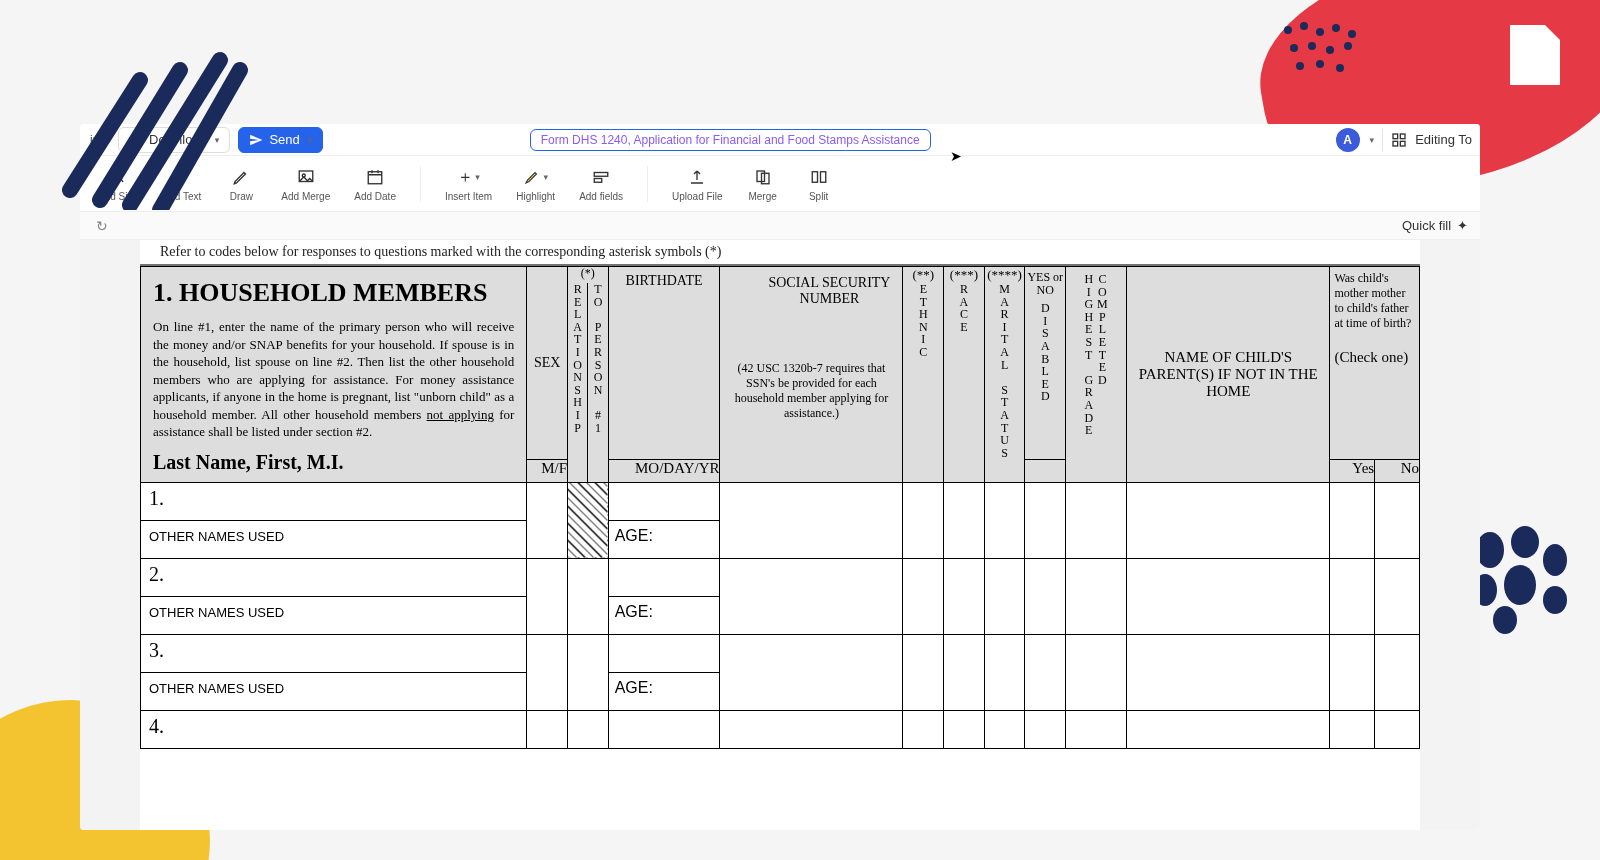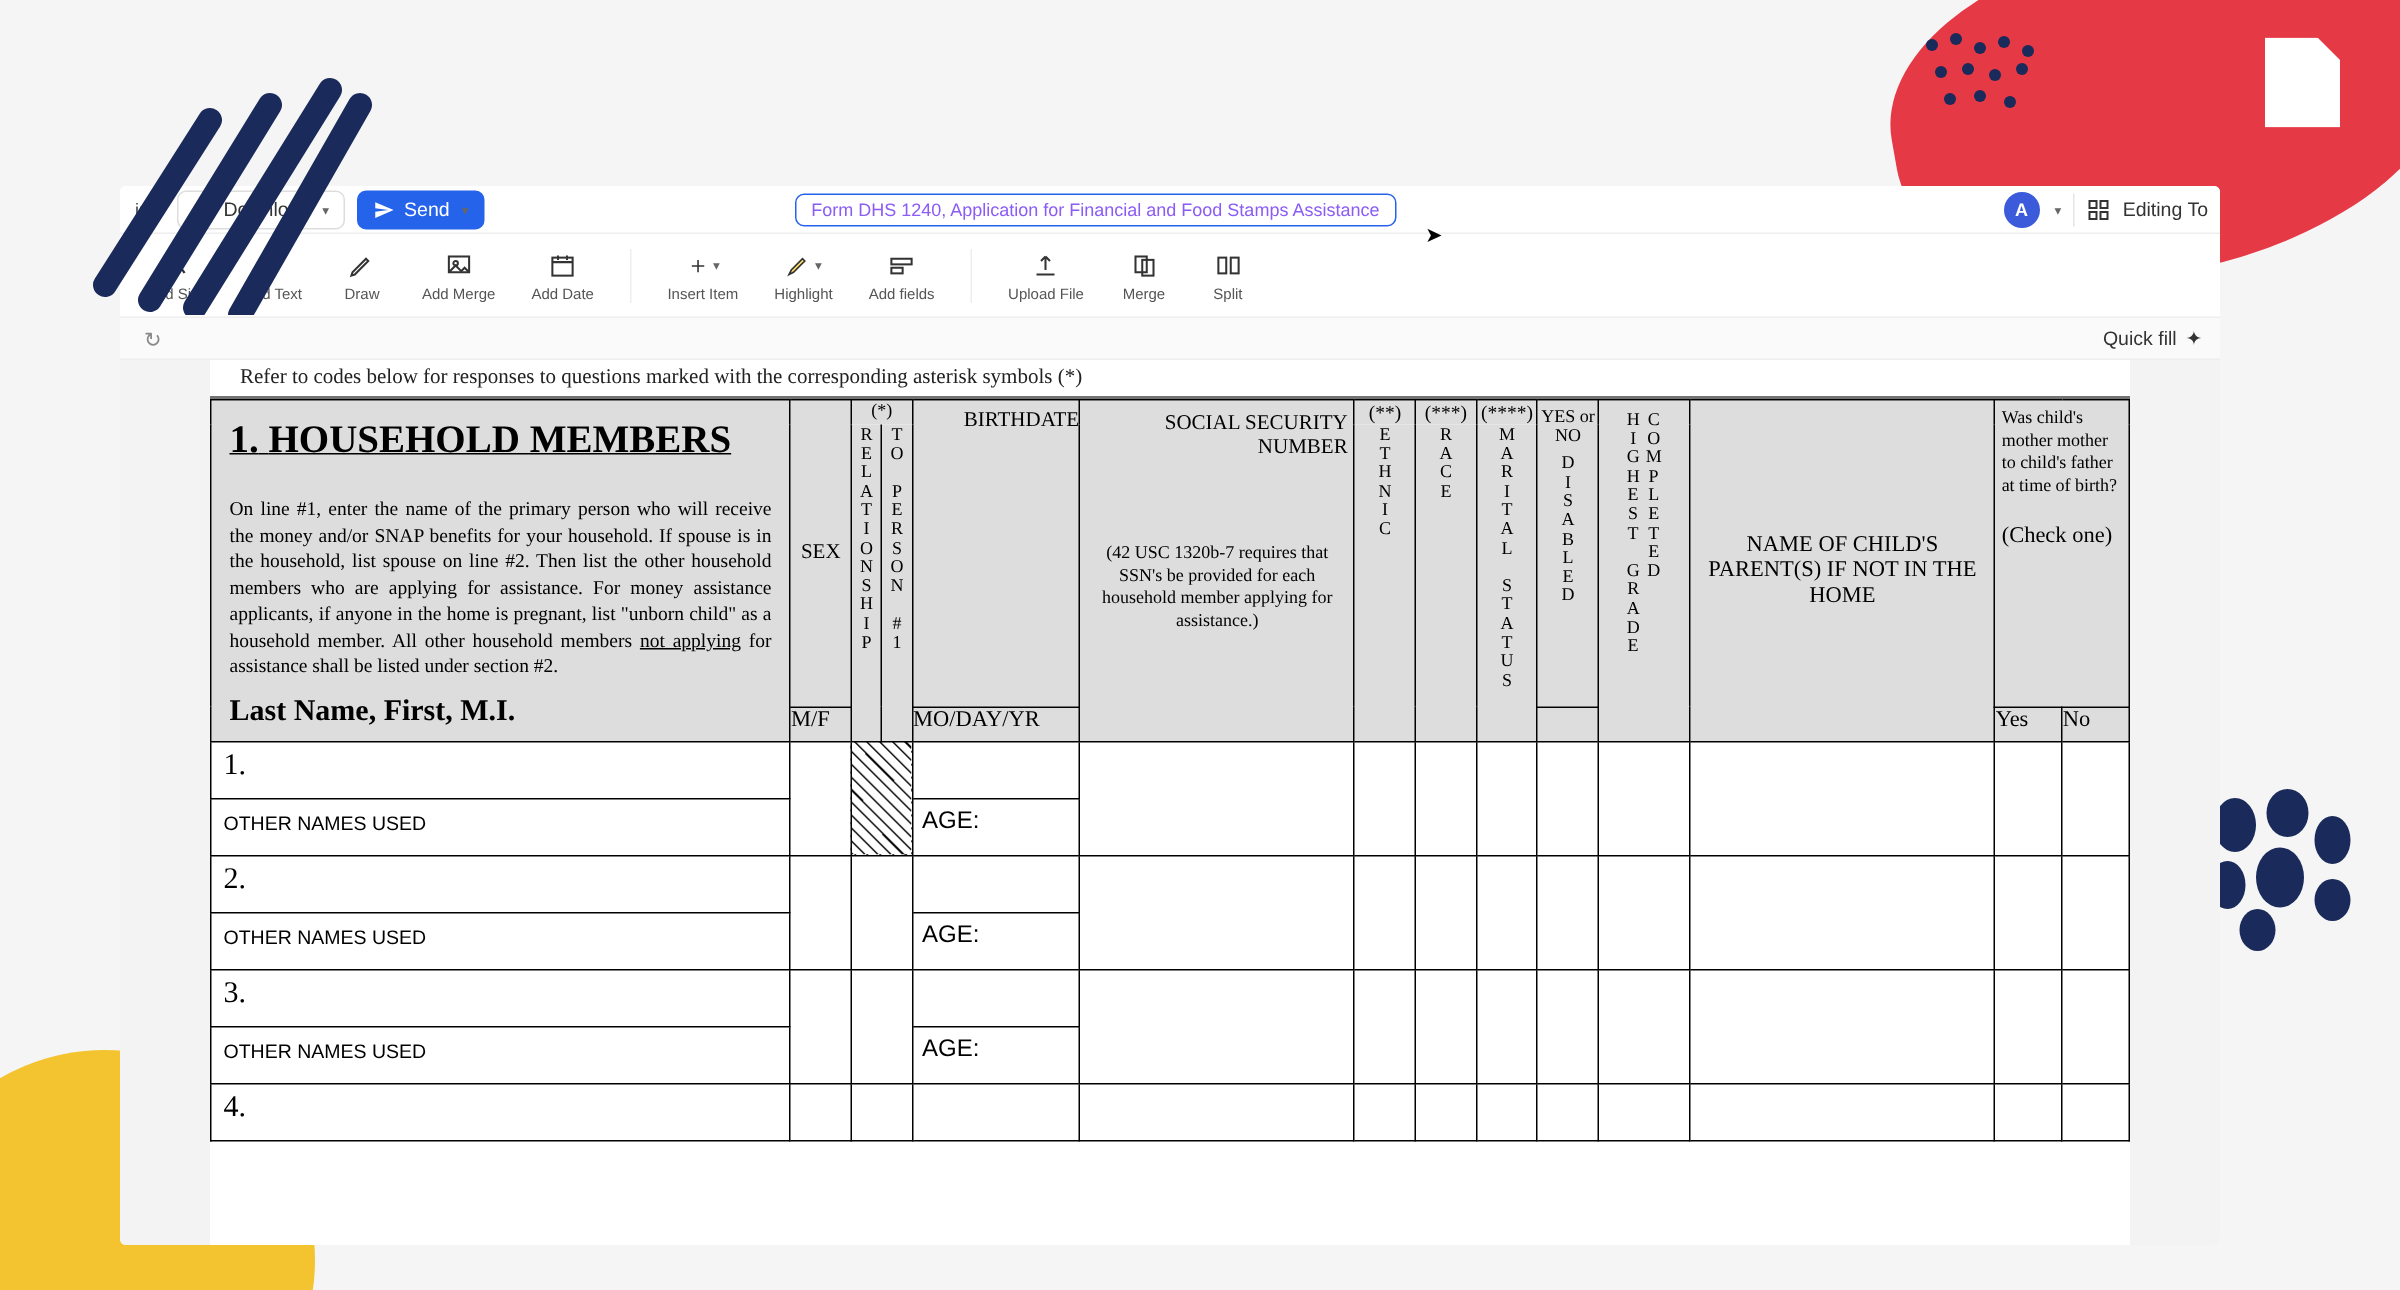--- a/index.html
+++ b/index.html
@@ -373,7 +373,7 @@
           <tr>
             <th rowspan="3" style="vertical-align:top;">
               <div class="instructions">
-                <div style="margin-bottom:20px;text-decoration:underline;"><span class="sec-title">1.</span>&nbsp;&nbsp;<span class="sec-title">HOUSEHOLD MEMBERS</span></div>
+                <div style="margin-bottom:8px;"><span class="sec-title">1.</span>&nbsp;&nbsp;<span class="sec-title">HOUSEHOLD MEMBERS</span></div>
                 <span>On line #1, enter the name of the primary person who will receive the money and/or SNAP benefits for your household. If spouse is in the household, list spouse on line #2. Then list the other household members who are applying for assistance. For money assistance applicants, if anyone in the home is pregnant, list "unborn child" as a household member.  All other household members </span><span class="underline">not applying</span><span> for assistance shall be listed under section #2.</span>
                 <div class="last-name-label">Last Name, First, M.I.</div>
               </div>

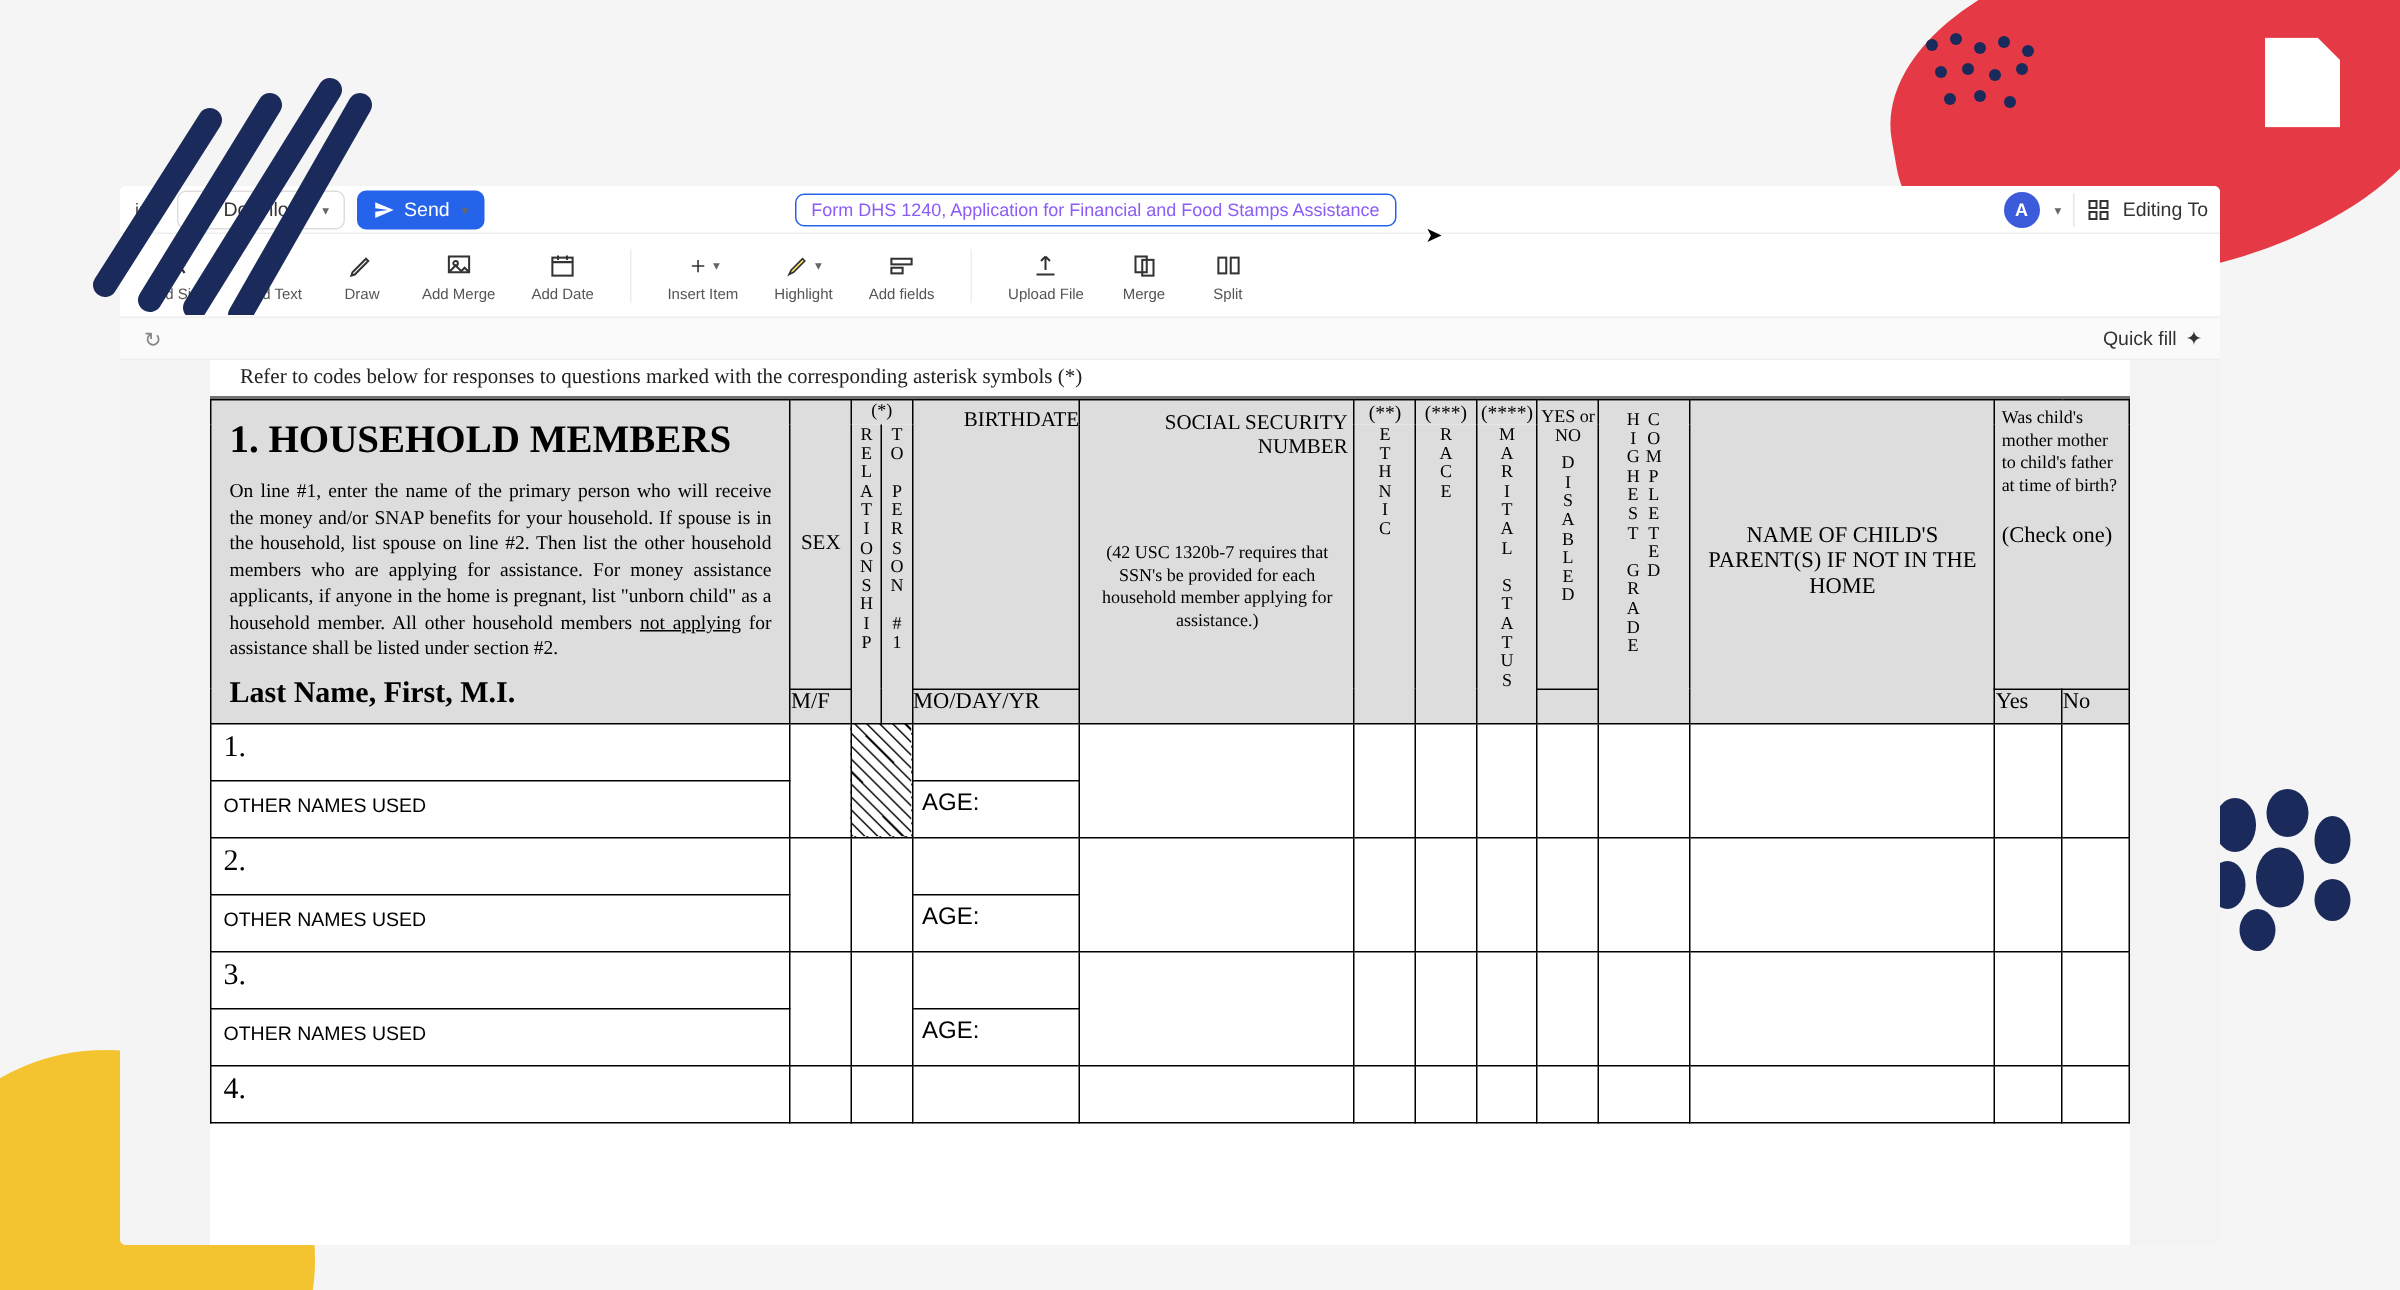--- a/index.html
+++ b/index.html
@@ -150,7 +150,7 @@
   .vcol .vtext { display:flex; flex-direction:column; align-items:center; }
   .vcol .vtext span { display:block; }
   .ssn-note { font-size:12px; text-align:center; padding: 4px 8px; }
-  .birth-head { text-align:right; font-size:14px; padding-top:6px;margin-left:36px;}
+  .birth-head { text-align:center; font-size:14px; padding-top:6px;margin-left:36px;}
   .sex-head { text-align:center; font-size:14px;}
   .mf { font-size:14px; text-align:center;}
   .modayyr { font-size:14px; text-align:center;margin-top:40px;}

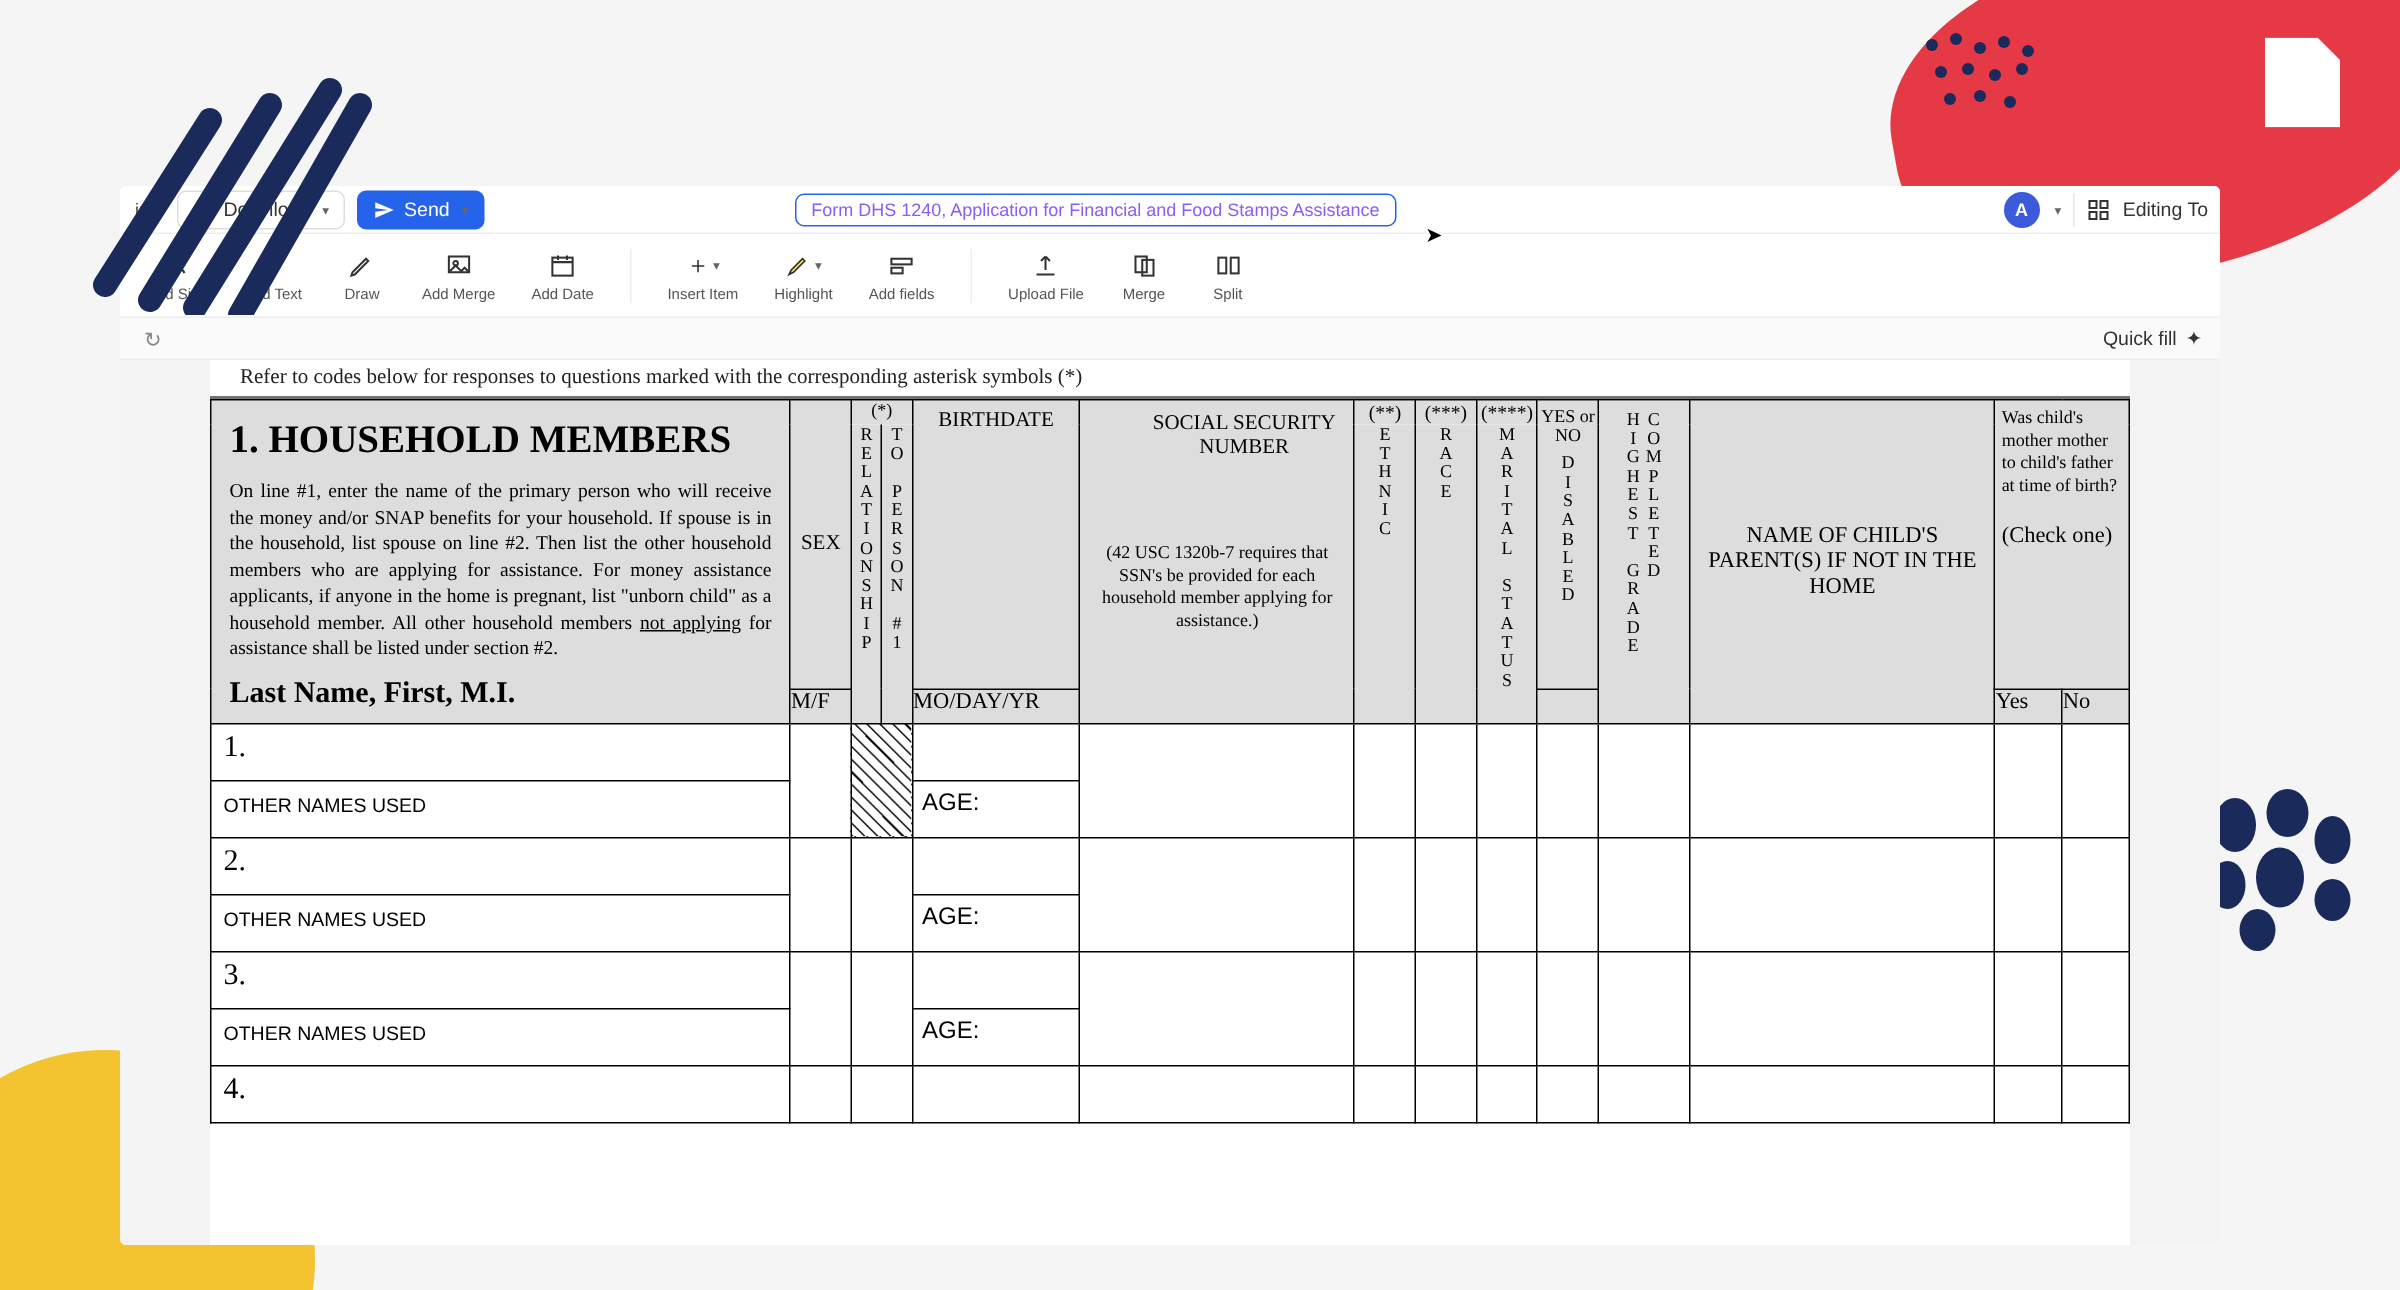--- a/index.html
+++ b/index.html
@@ -157,7 +157,7 @@
   .parent-head { font-size:15px; text-align:center; padding:4px;}
   .married-head { font-size:12px; text-align:left; padding:4px;}
   .checkone { font-size:15px; text-align:left;}
-  .yesno th { font-size:15px; text-align:left;}
+  .yesno th { font-size:15px; text-align:right;}
   .double-ast { font-size:13px; text-align:center;}
 
   tbody td { height:38px; }

